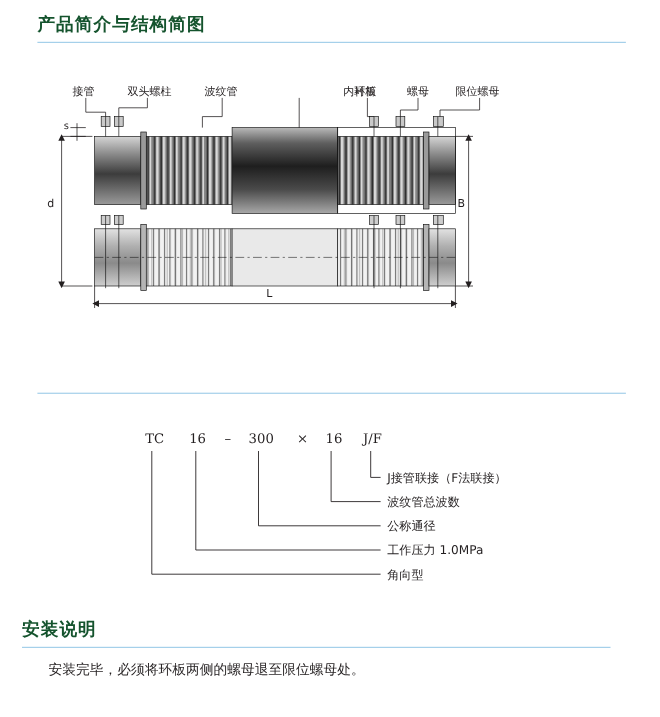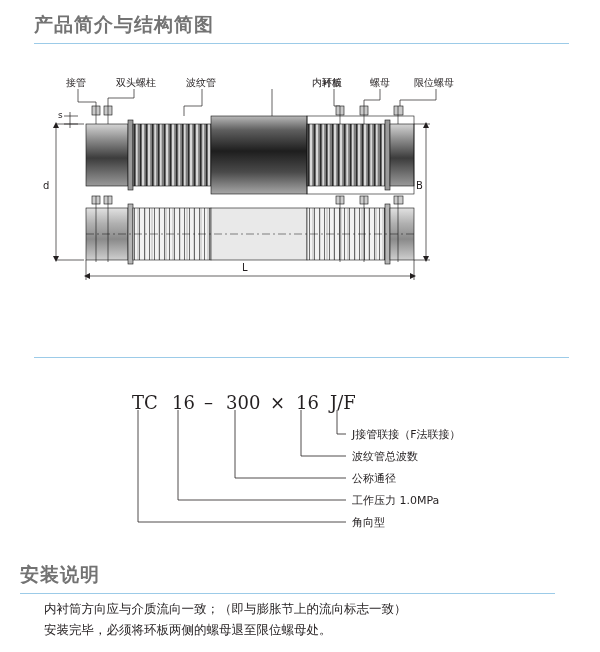--- a/index.html
+++ b/index.html
@@ -12,8 +12,8 @@
     overflow:hidden;
   }
   .section-title {
-    color:#737373;
-    font-size:19px;
+    color:#14532d;
+    font-size:16px;
     font-weight:bold;
     letter-spacing:1px;
   }

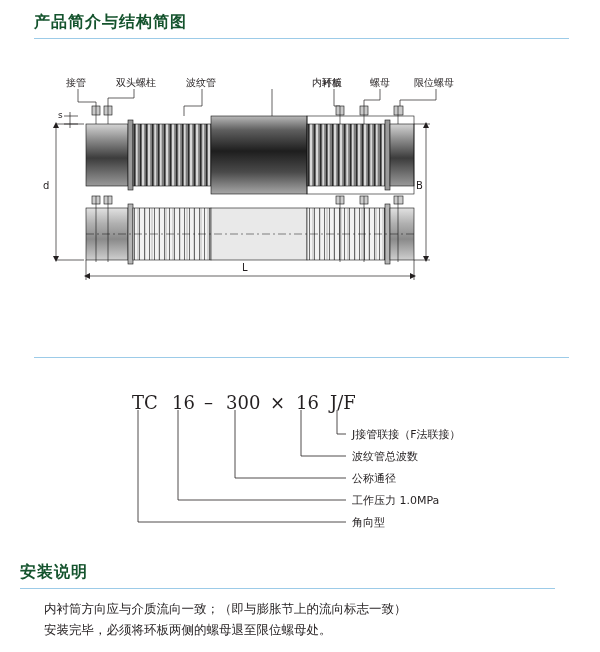--- a/index.html
+++ b/index.html
@@ -38,7 +38,7 @@
   #code { position:absolute; left:34px; top:378px; width:535px; height:160px; }
   .codepart {
     position:absolute;
-    font-size:18px;
+    font-size:12px;
     font-family:"DejaVu Serif", serif;
     white-space:nowrap;
   }

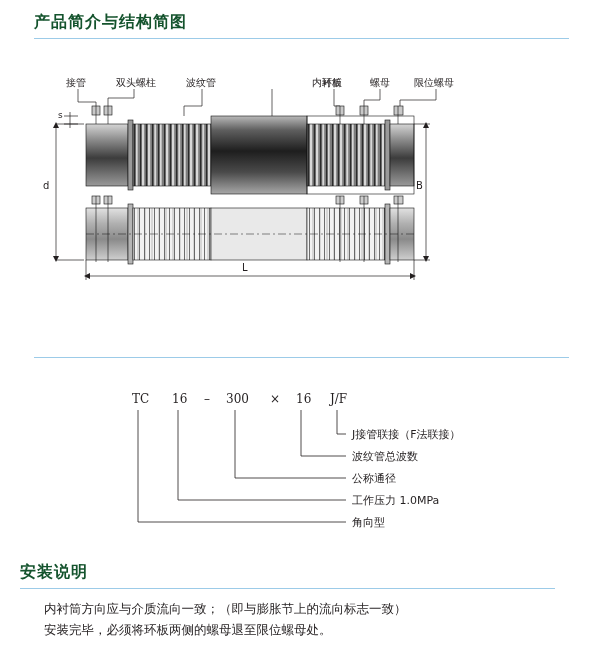--- a/index.html
+++ b/index.html
@@ -285,7 +285,6 @@
 </div>
 
 <div id="install">
-  <div>内衬筒方向应与介质流向一致；（即与膨胀节上的流向标志一致）</div>
   <div>安装完毕，必须将环板两侧的螺母退至限位螺母处。</div>
 </div>
 

